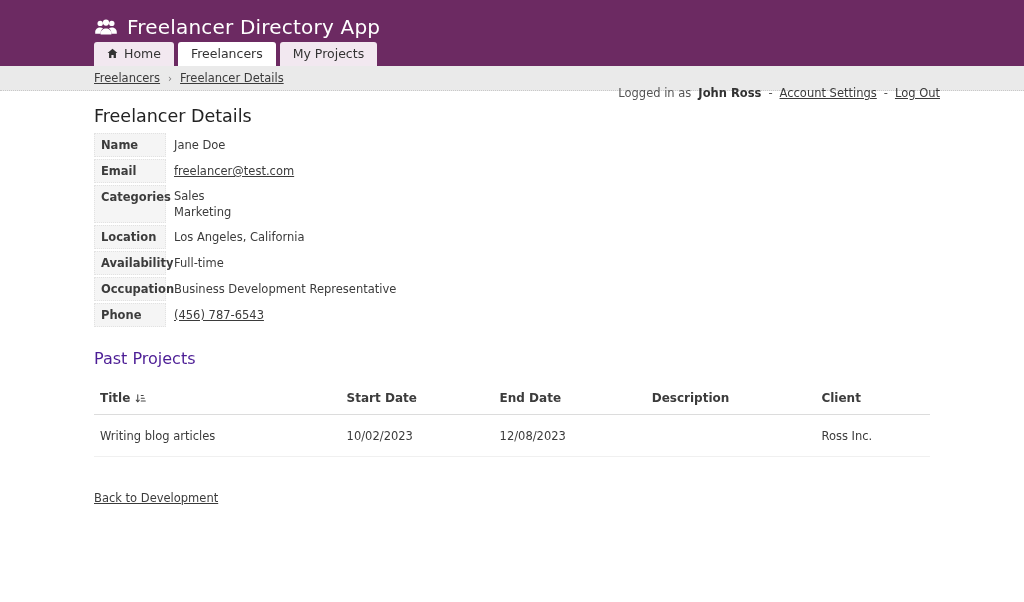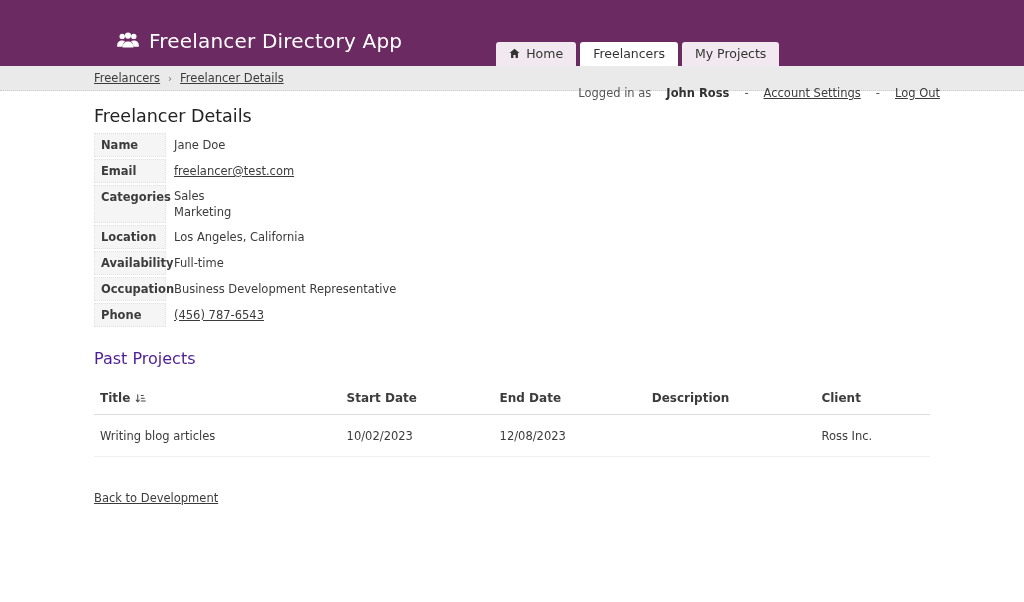--- a/index.html
+++ b/index.html
@@ -11,7 +11,7 @@
     background: var(--header-bg, #6C2A62);
     height: 66px;
     display: flex;
-    padding-left: 22px;
+    flex-direction: column;
   }
   .brand {
     display: flex;

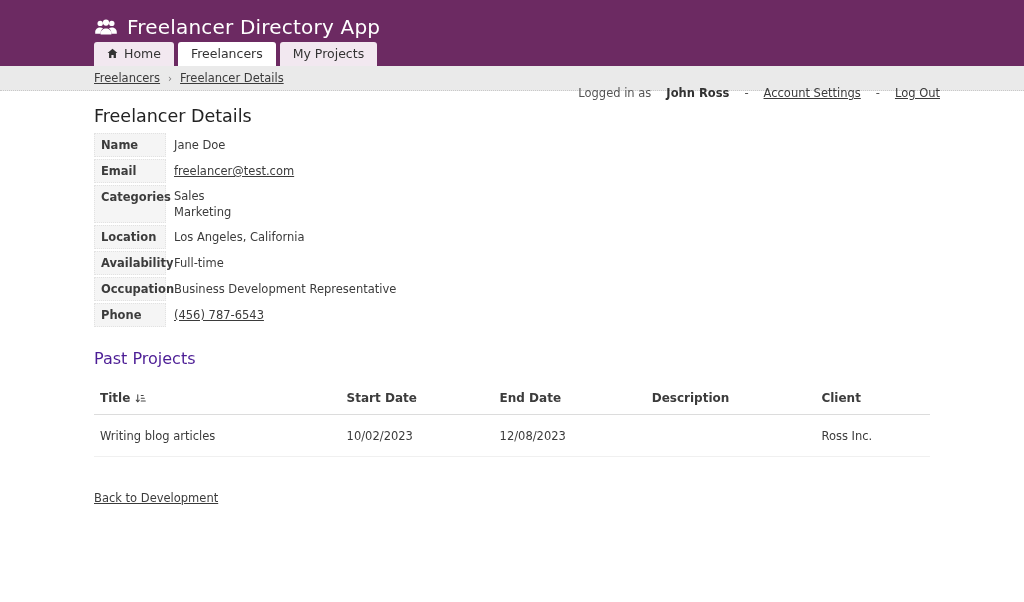--- a/index.html
+++ b/index.html
@@ -58,7 +58,7 @@
   .crumb-left { display: flex; align-items: center; gap: 8px; }
   .crumb-sep { color: #777; font-size: 10px; }
   a.plain-link { color: #3b3b3b; text-decoration: underline; cursor: pointer; }
-  .session { display: flex; gap: 15px; color: #555; margin-top: 30px; }
+  .session { display: flex; gap: 7px; color: #555; margin-top: 30px; }
   .session .username { font-weight: bold; color: #333; }
 
   

